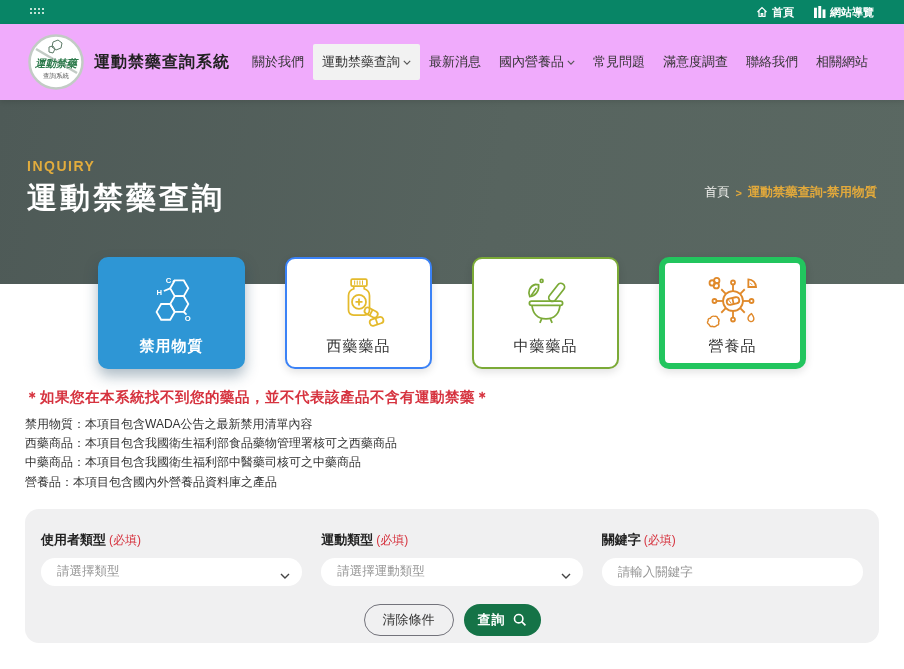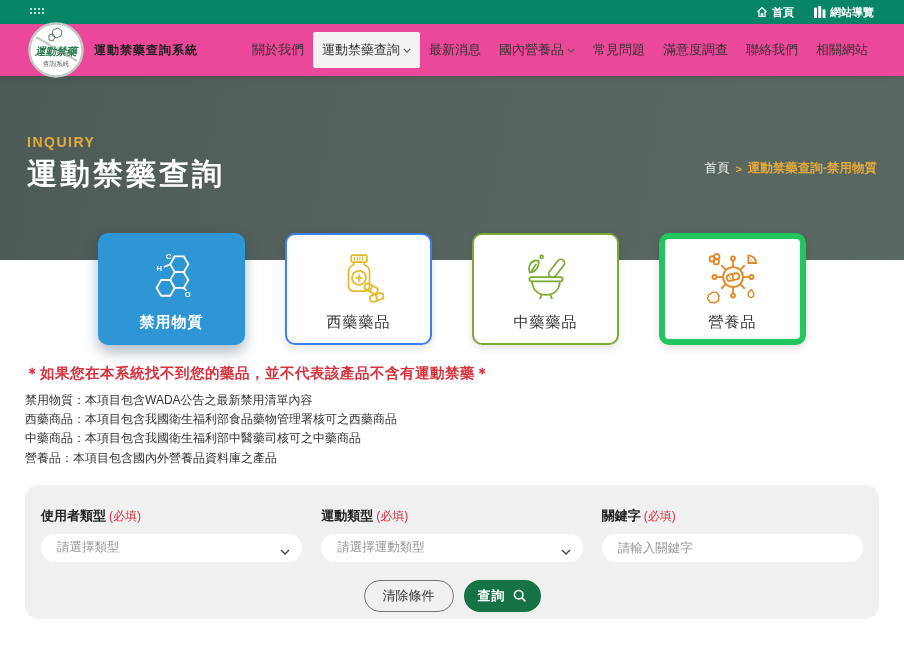--- a/index.html
+++ b/index.html
@@ -22,7 +22,7 @@
 
   
   .header {
-    height:52px; background:#ec4899; display:flex; align-items:center;
+    height:76px; background:#f0abfc; display:flex; align-items:center;
     padding:0 27px; position:relative; z-index:6;
     box-shadow:0 2px 5px rgba(0,0,0,0.10);
     justify-content:space-between;

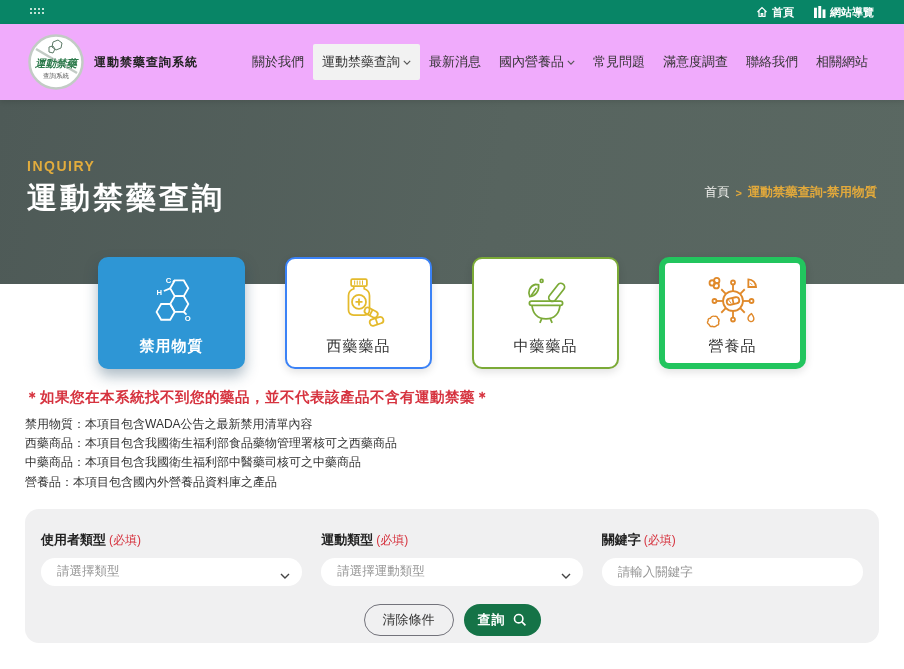--- a/index.html
+++ b/index.html
@@ -28,7 +28,7 @@
     justify-content:space-between;
   }
   .logo { width:58px; height:58px; flex:0 0 auto; cursor:pointer; }
-  .site-title { font-size:12px; font-weight:bold; color:#222; margin-left:9px; letter-spacing:1px; cursor:pointer; }
+  .site-title { font-size:16px; font-weight:bold; color:#222; margin-left:9px; letter-spacing:1px; cursor:pointer; }
   .nav { margin-left:auto; display:flex; align-items:center; }
   .nav-item {
     font-size:13px; color:#333; padding:9px 9px; cursor:pointer; white-space:nowrap;

